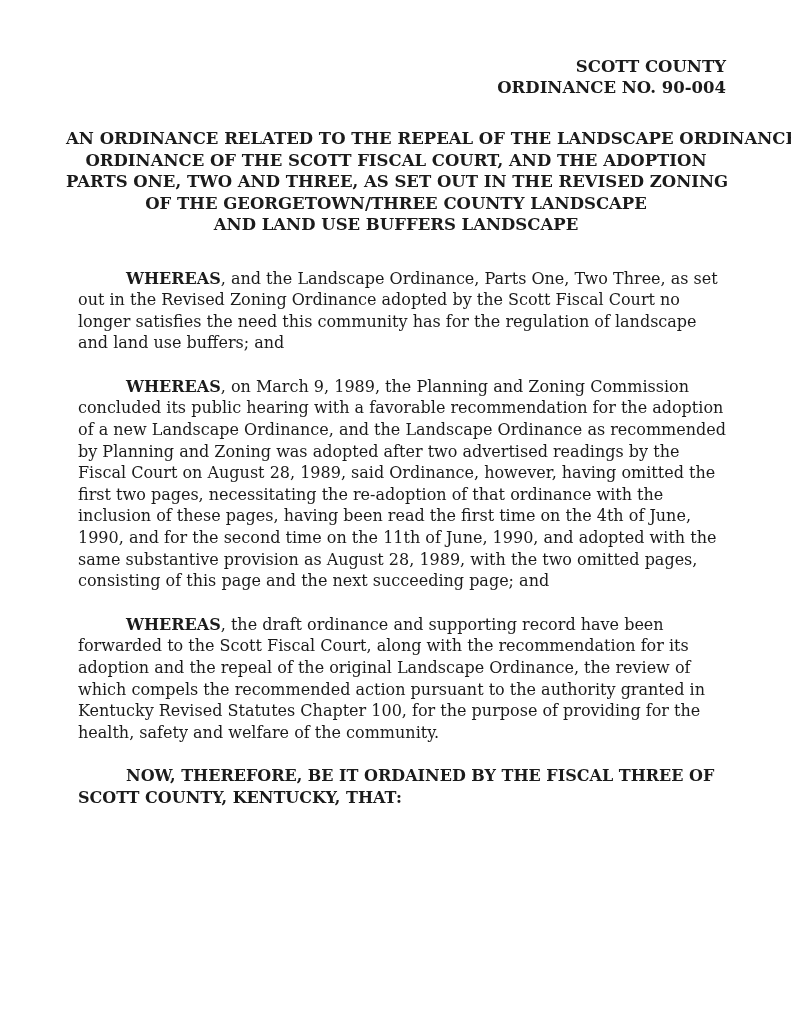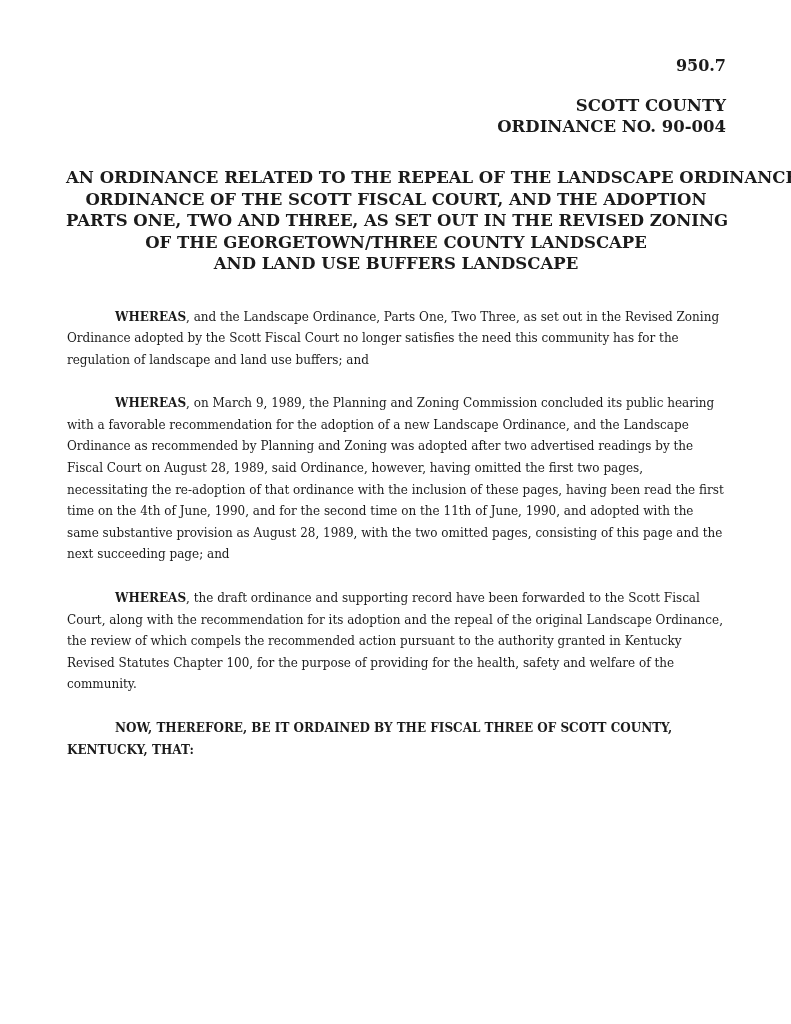--- a/index.html
+++ b/index.html
@@ -57,7 +57,6 @@
 
 <div class="page">
 
-  <div class="page-number">950.7</div>
 
   <div class="doc-title">
     <span class="tline">SCOTT COUNTY</span>

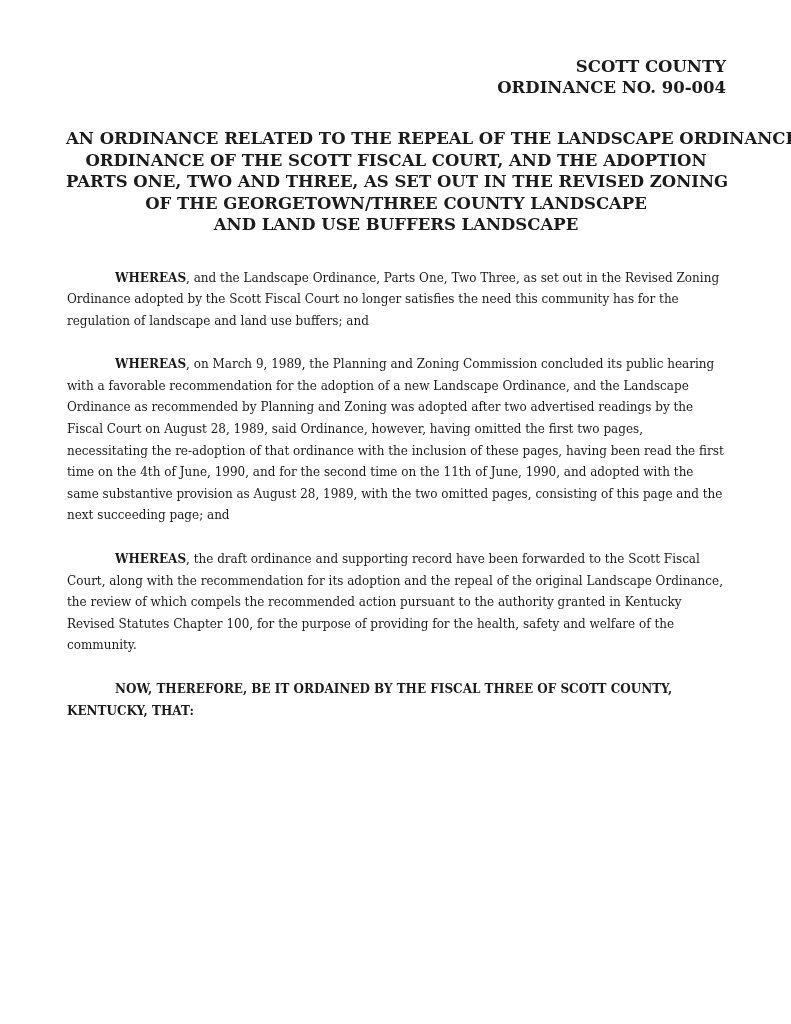--- a/index.html
+++ b/index.html
@@ -42,11 +42,11 @@
   }
   .doc-heading .hline { display: block; white-space: nowrap; }
   .para {
-    font-size: 12px;
+    font-size: 16px;
     line-height: 21.6px;
     text-align: left;
     text-indent: 48px;
-    margin: 0 0 0 1px;
+    margin: 0 0 0 12px;
     padding-top: 22px;
   }
   .para b { font-weight: bold; }

